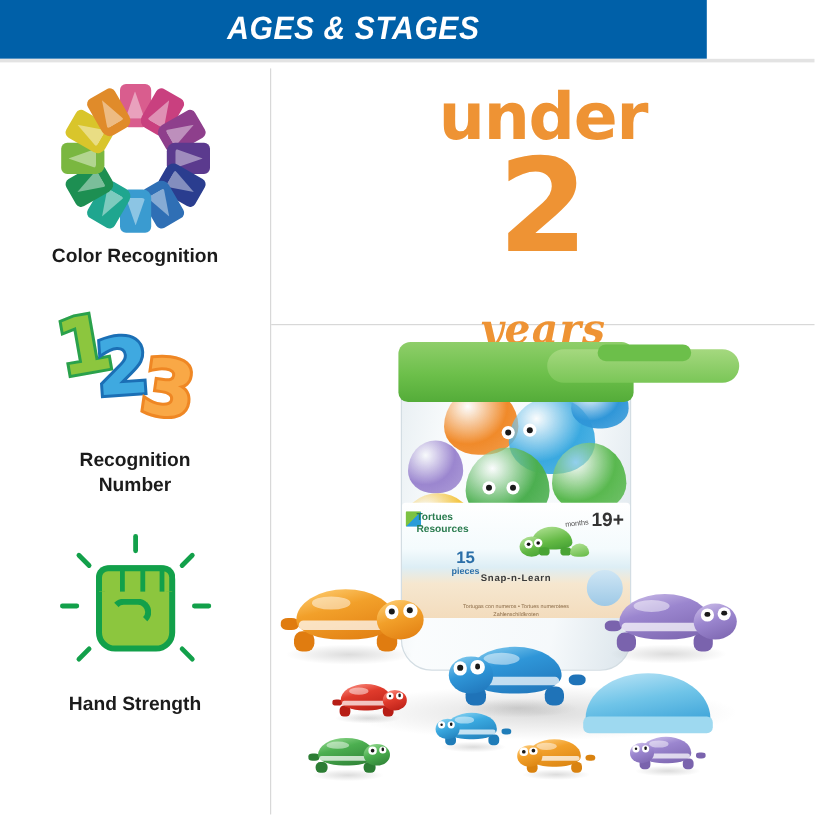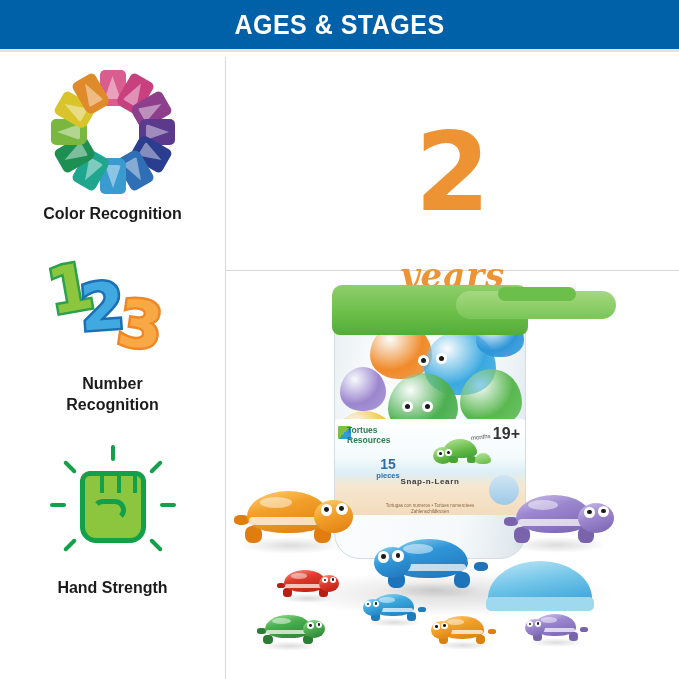--- a/index.html
+++ b/index.html
@@ -14,9 +14,9 @@
 
   
   .banner{
-    position:absolute;left:0;top:0;width:679px;height:49px;
+    position:absolute;left:0;top:0;width:589px;height:49px;
     background:#0060a8;
-    display:flex;align-items:center;justify-content:center;
+    display:flex;align-items:center;justify-content:center;font-style:italic;
   }
   .banner-title{
     color:#ffffff;

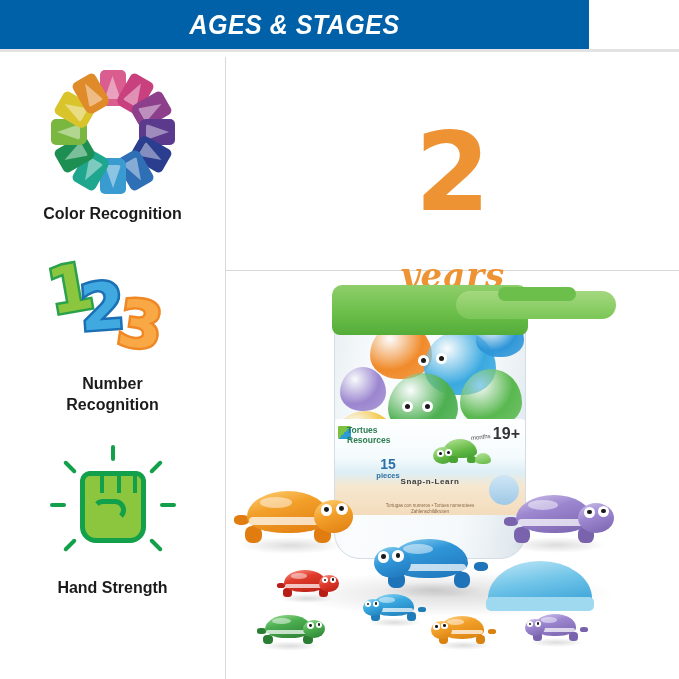--- a/index.html
+++ b/index.html
@@ -310,6 +310,7 @@
   </div>
 
   <div class="age-block">
+    <div class="age-under">under</div>
     <div class="age-number">2</div>
     <div class="age-years">years</div>
   </div>

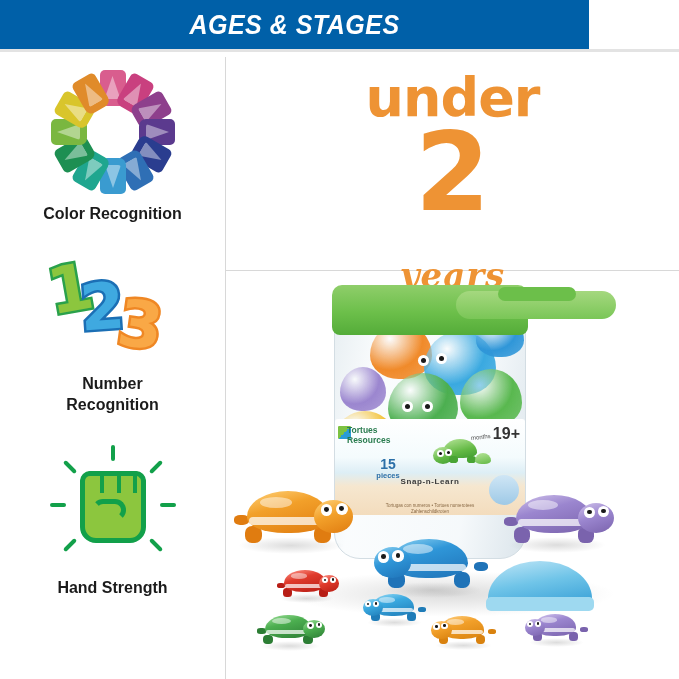--- a/index.html
+++ b/index.html
@@ -281,8 +281,8 @@
         </div>
       </div>
       <div class="caption">
+        <div>Recognition</div>
         <div>Number</div>
-        <div>Recognition</div>
       </div>
     </div>
 

